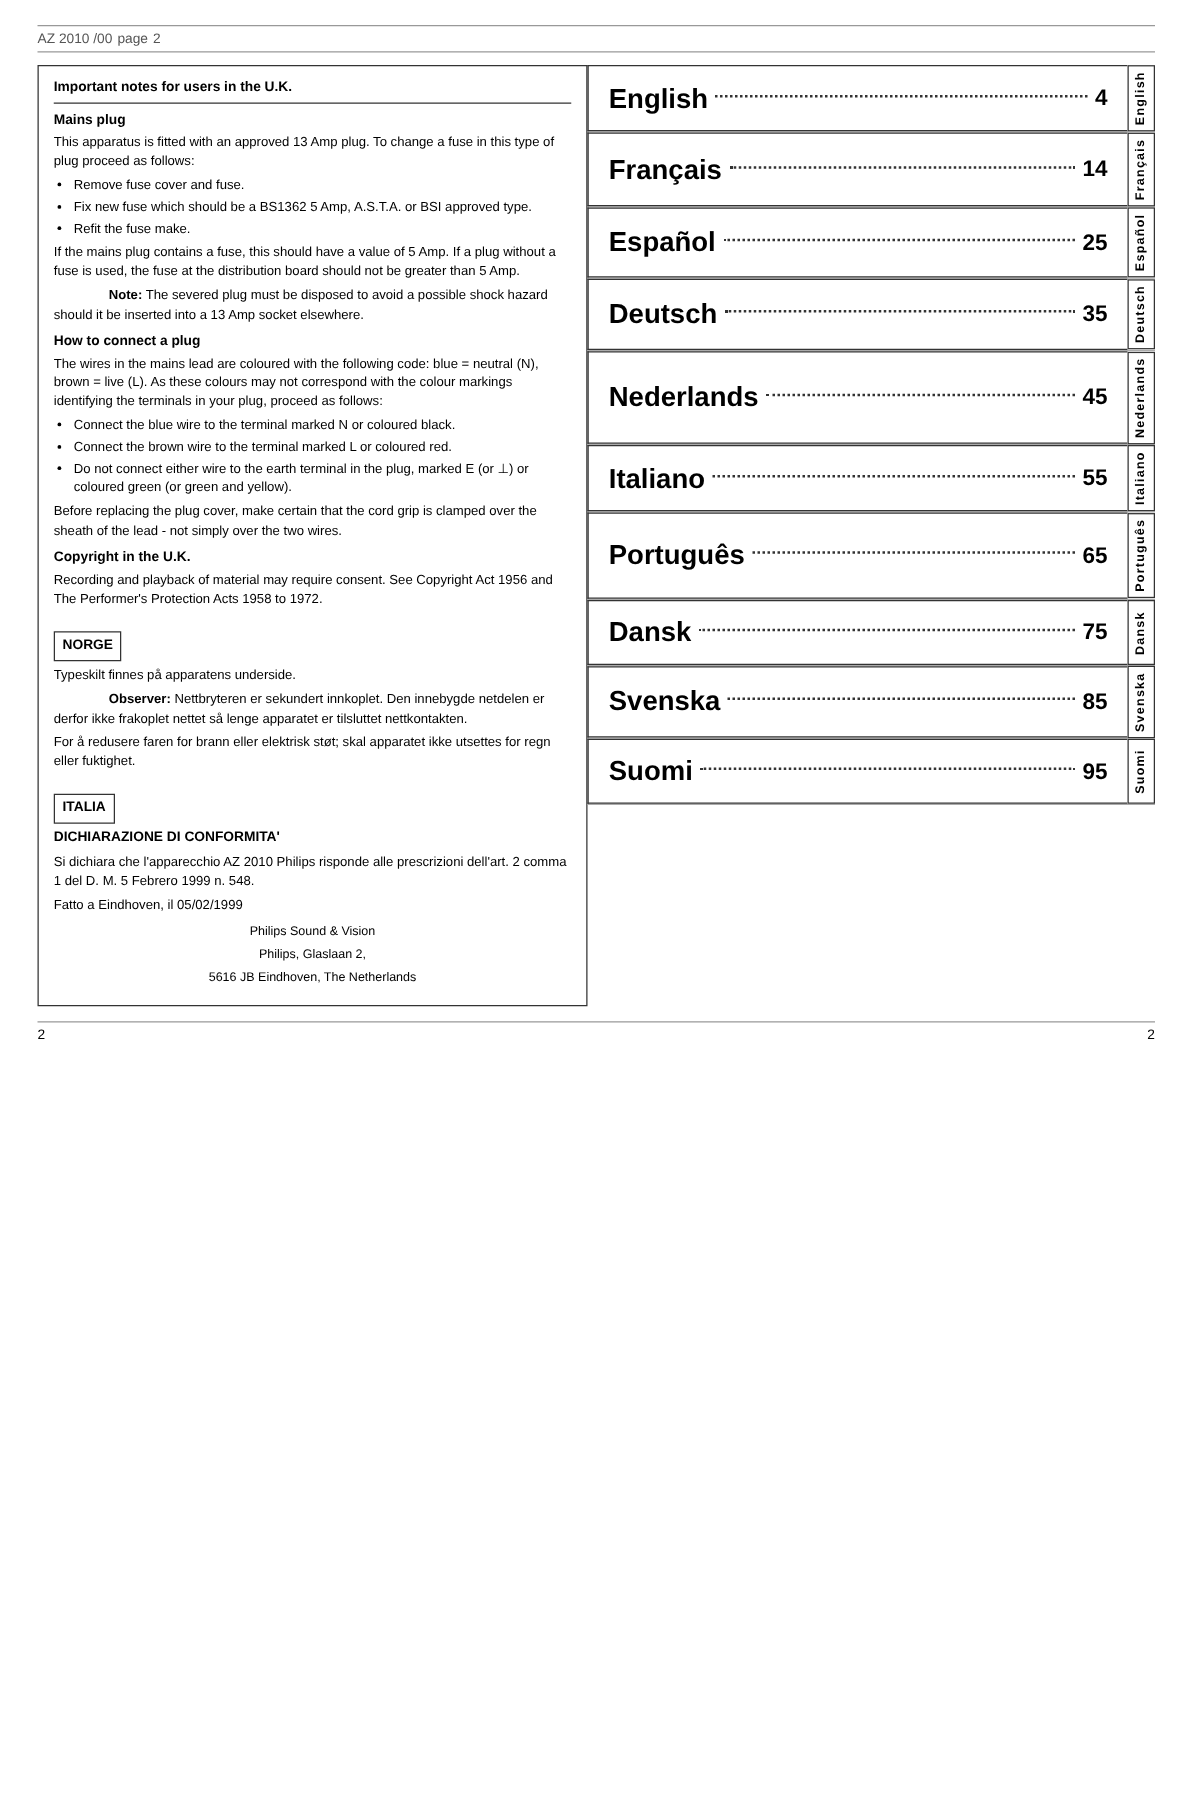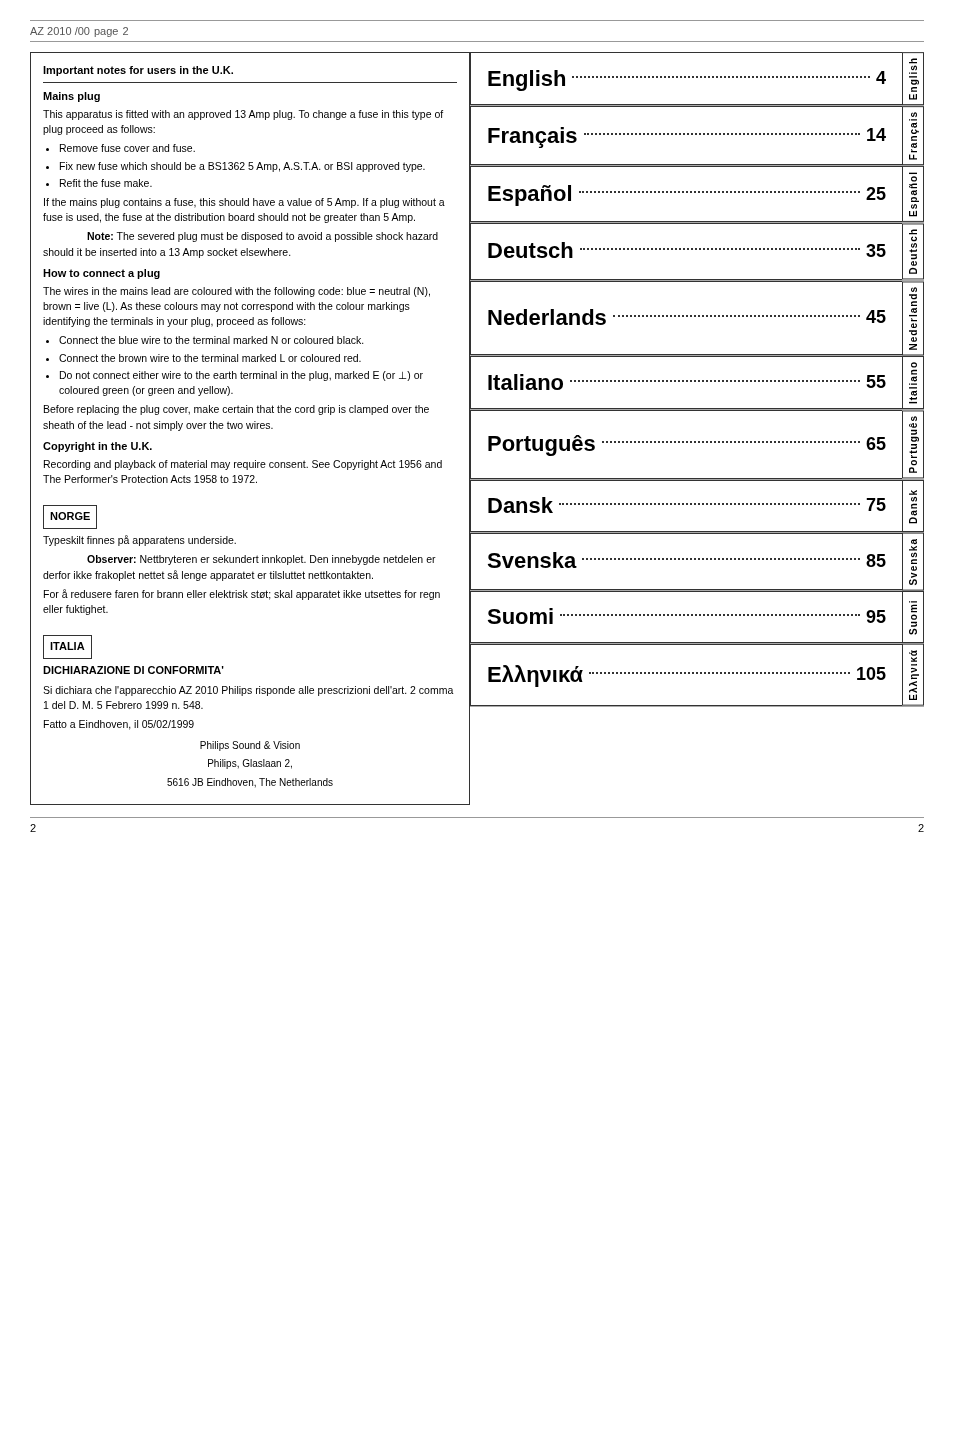--- a/index.html
+++ b/index.html
@@ -298,14 +298,6 @@
           </div>
           <div class="lang-tab">Suomi</div>
         </div>
-        <div class="lang-row">
-          <div class="lang-main">
-            <span class="lang-name">Ελληνικά</span>
-            <span class="lang-dots"></span>
-            <span class="lang-page">105</span>
-          </div>
-          <div class="lang-tab">Ελληνικά</div>
-        </div>
       </div>
   </div>
 

